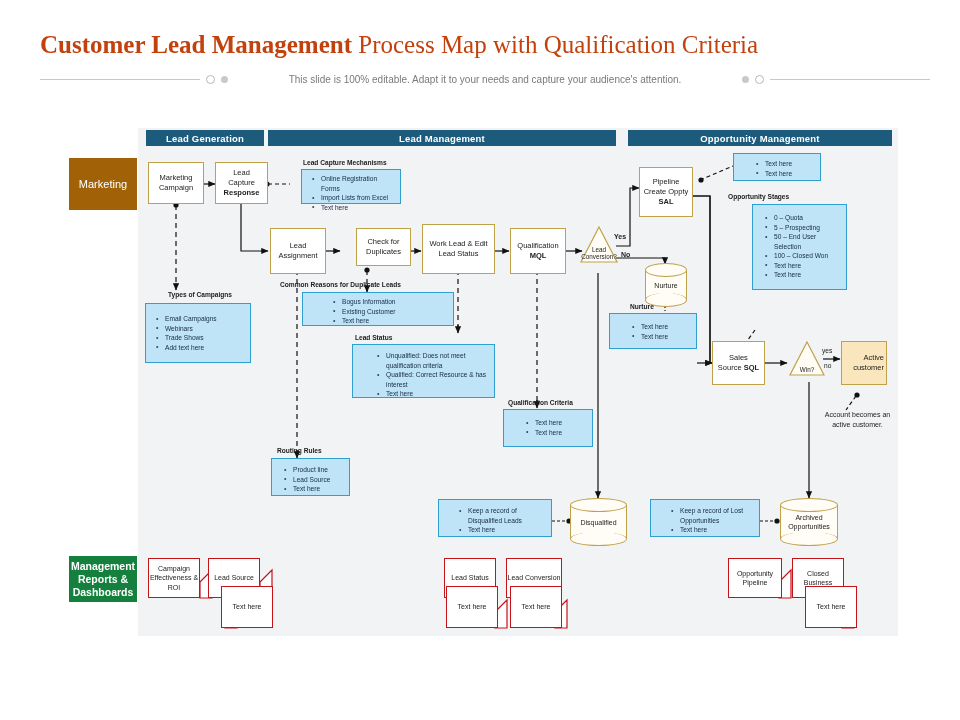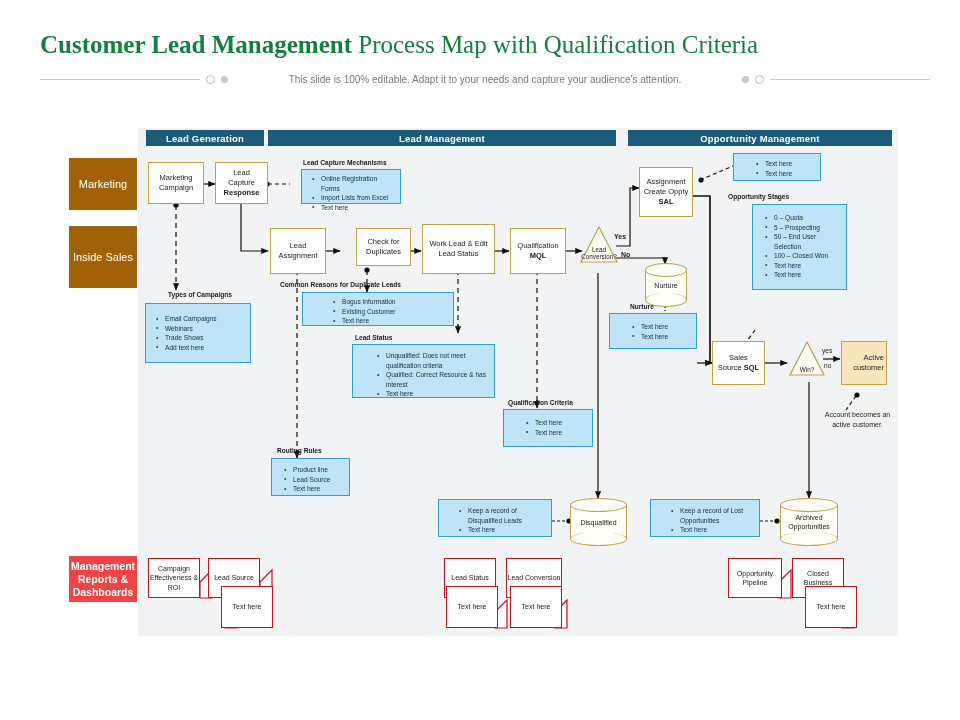--- a/index.html
+++ b/index.html
@@ -7,7 +7,7 @@
   #root{position:relative;width:960px;height:720px;}
 
   
-  .title{position:absolute;left:40px;top:30px;width:890px;font-family:"Liberation Serif",serif;font-size:25px;line-height:30px;color:#15803d;white-space:nowrap;}
+  .title{position:absolute;left:40px;top:30px;width:890px;font-family:"Liberation Serif",serif;font-size:25px;line-height:30px;color:#c2410c;white-space:nowrap;}
   .title .b{font-weight:bold;}
   .title .n{font-weight:normal;}
   .subwrap{position:absolute;left:40px;top:70px;width:890px;height:18px;display:flex;align-items:center;gap:6px;}

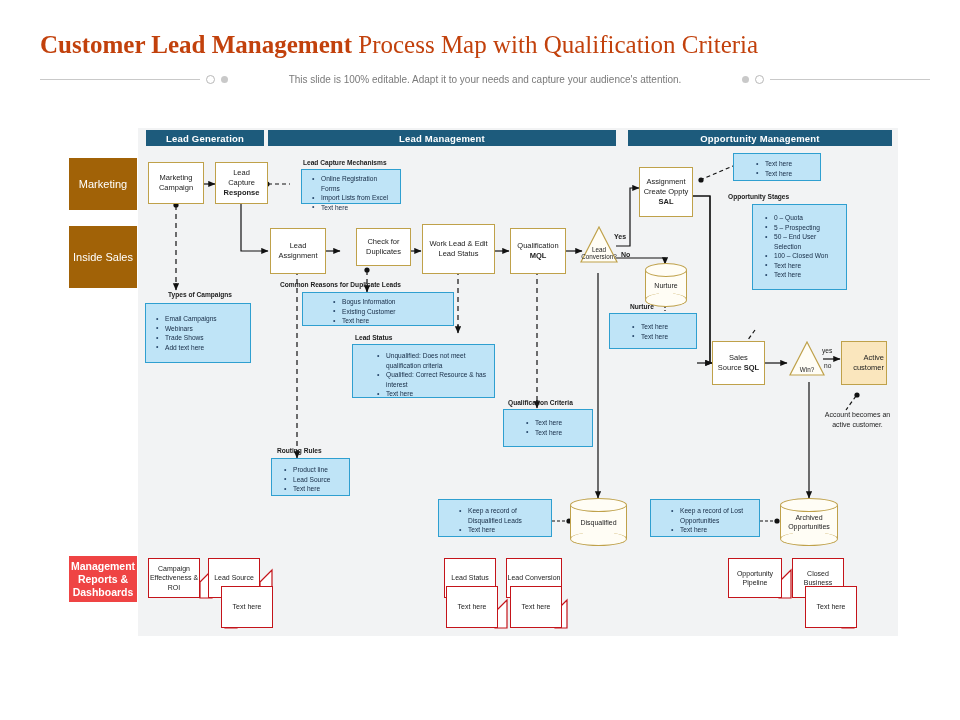--- a/index.html
+++ b/index.html
@@ -181,7 +181,7 @@
   </div>
 
   <div class="pbox" style="left:639px;top:167px;width:54px;height:50px;flex-direction:column;">
-    <span>Assignment</span>
+    <span>Pipeline</span>
     <span>Create Oppty</span>
     <b>SAL</b>
   </div>

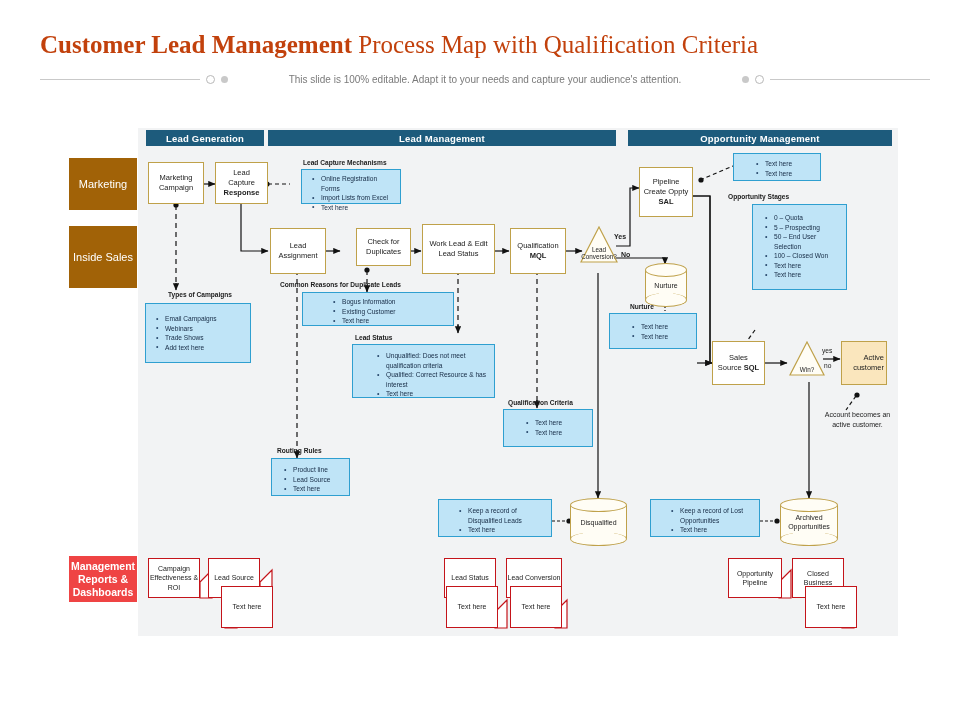--- a/index.html
+++ b/index.html
@@ -79,7 +79,6 @@
   <div class="band" style="left:628px;top:130px;width:264px;height:16px;">Opportunity Management</div>
 
   <div class="rowlabel" style="left:69px;top:158px;width:68px;height:52px;">Marketing</div>
-  <div class="rowlabel" style="left:69px;top:226px;width:68px;height:62px;">Inside Sales</div>
   <div class="rowlabel red" style="left:69px;top:556px;width:68px;height:46px;">Management Reports &amp; Dashboards</div>
 
   <svg class="wires">

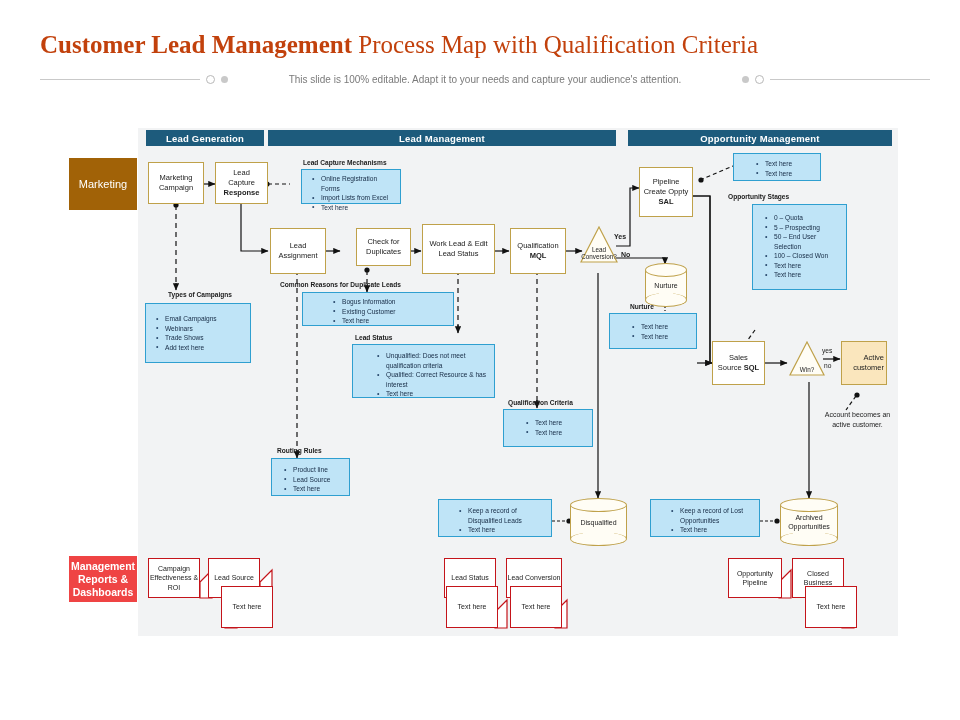--- a/index.html
+++ b/index.html
@@ -21,7 +21,7 @@
 
   .band{position:absolute;background:#1d5b7c;color:#ffffff;font-size:9.5px;font-weight:bold;display:flex;align-items:center;justify-content:center;letter-spacing:.2px;}
   .rowlabel{position:absolute;background:#a16207;color:#ffffff;font-size:11px;display:flex;align-items:center;justify-content:center;text-align:center;line-height:14px;}
-  .rowlabel.red{background:#ef4444;font-weight:bold;font-size:10.5px;line-height:13px;}
+  .rowlabel.red{background:#15803d;font-weight:bold;font-size:10.5px;line-height:13px;}
 
   
   .pbox{position:absolute;background:#ffffff;border:1.3px solid #bfa14a;display:flex;align-items:center;justify-content:center;text-align:center;font-size:7.5px;line-height:10px;color:#222;padding:2px;box-sizing:border-box;}

